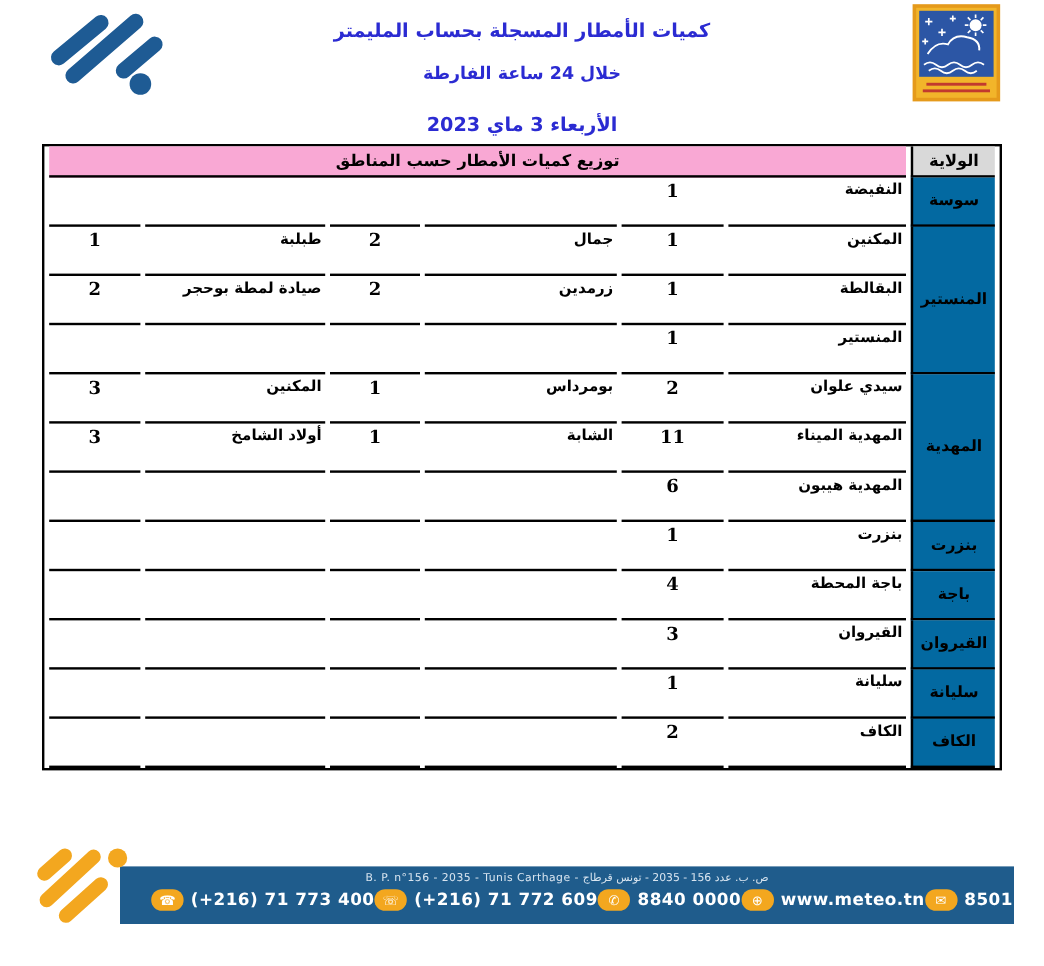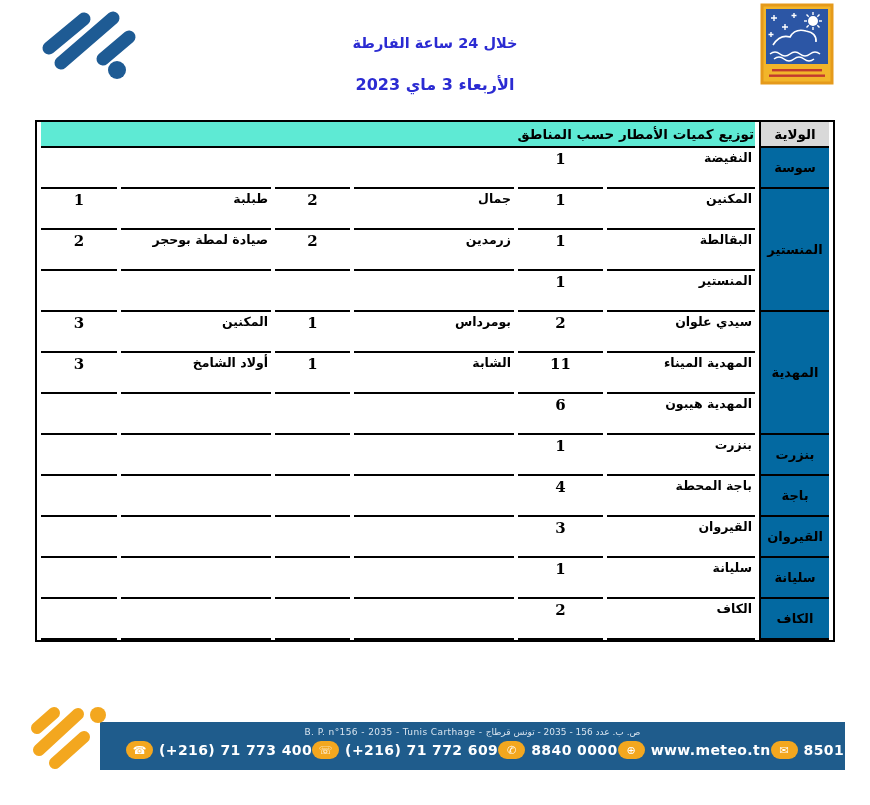--- a/index.html
+++ b/index.html
@@ -85,6 +85,7 @@
 </div>
 
 <div class="title-block">
+  <div class="title-line1">كميات الأمطار المسجلة بحساب المليمتر</div>
   <div class="title-line2">خلال 24 ساعة الفارطة</div>
   <div class="report-date">الأربعاء 3 ماي 2023</div>
 </div>

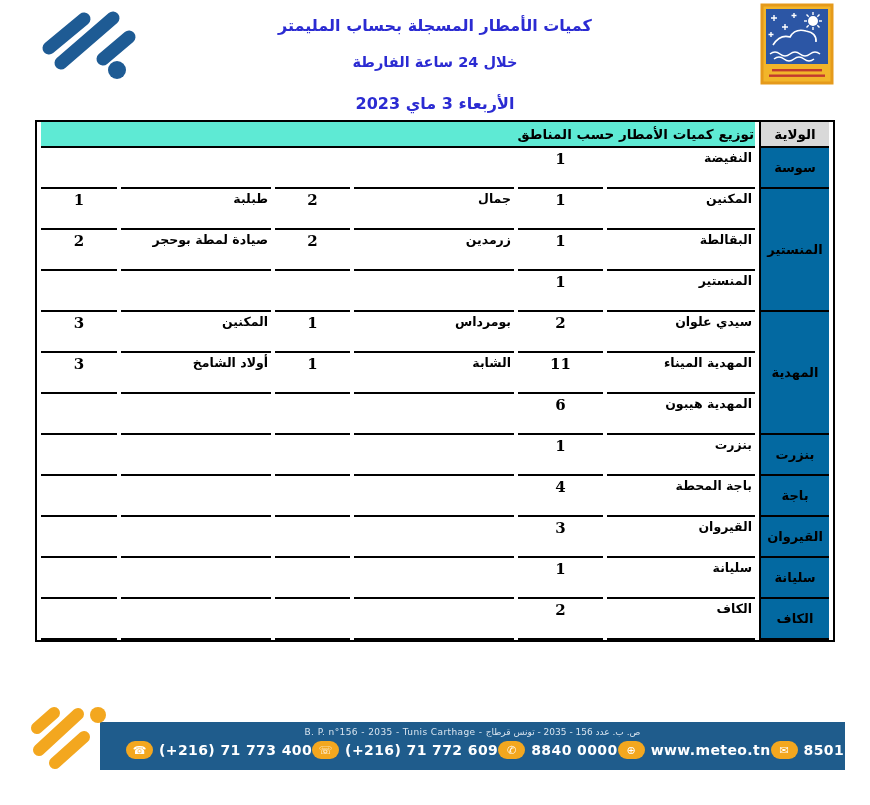--- a/index.html
+++ b/index.html
@@ -30,8 +30,8 @@
   table.rain tr.hd{height:26px}
   th,td{margin:0;overflow:hidden}
   th.main-hd{
-    background:#5eead4;border-bottom:2px solid #000;font-size:13.5px;
-    font-weight:bold;text-align:right;vertical-align:middle;
+    background:#f9a8d4;border-bottom:2px solid #000;font-size:13.5px;
+    font-weight:bold;text-align:center;vertical-align:middle;
   }
   th.wilaya-hd{
     background:#d9d9d9;border-bottom:2px solid #000;border-left:2px solid #000;

